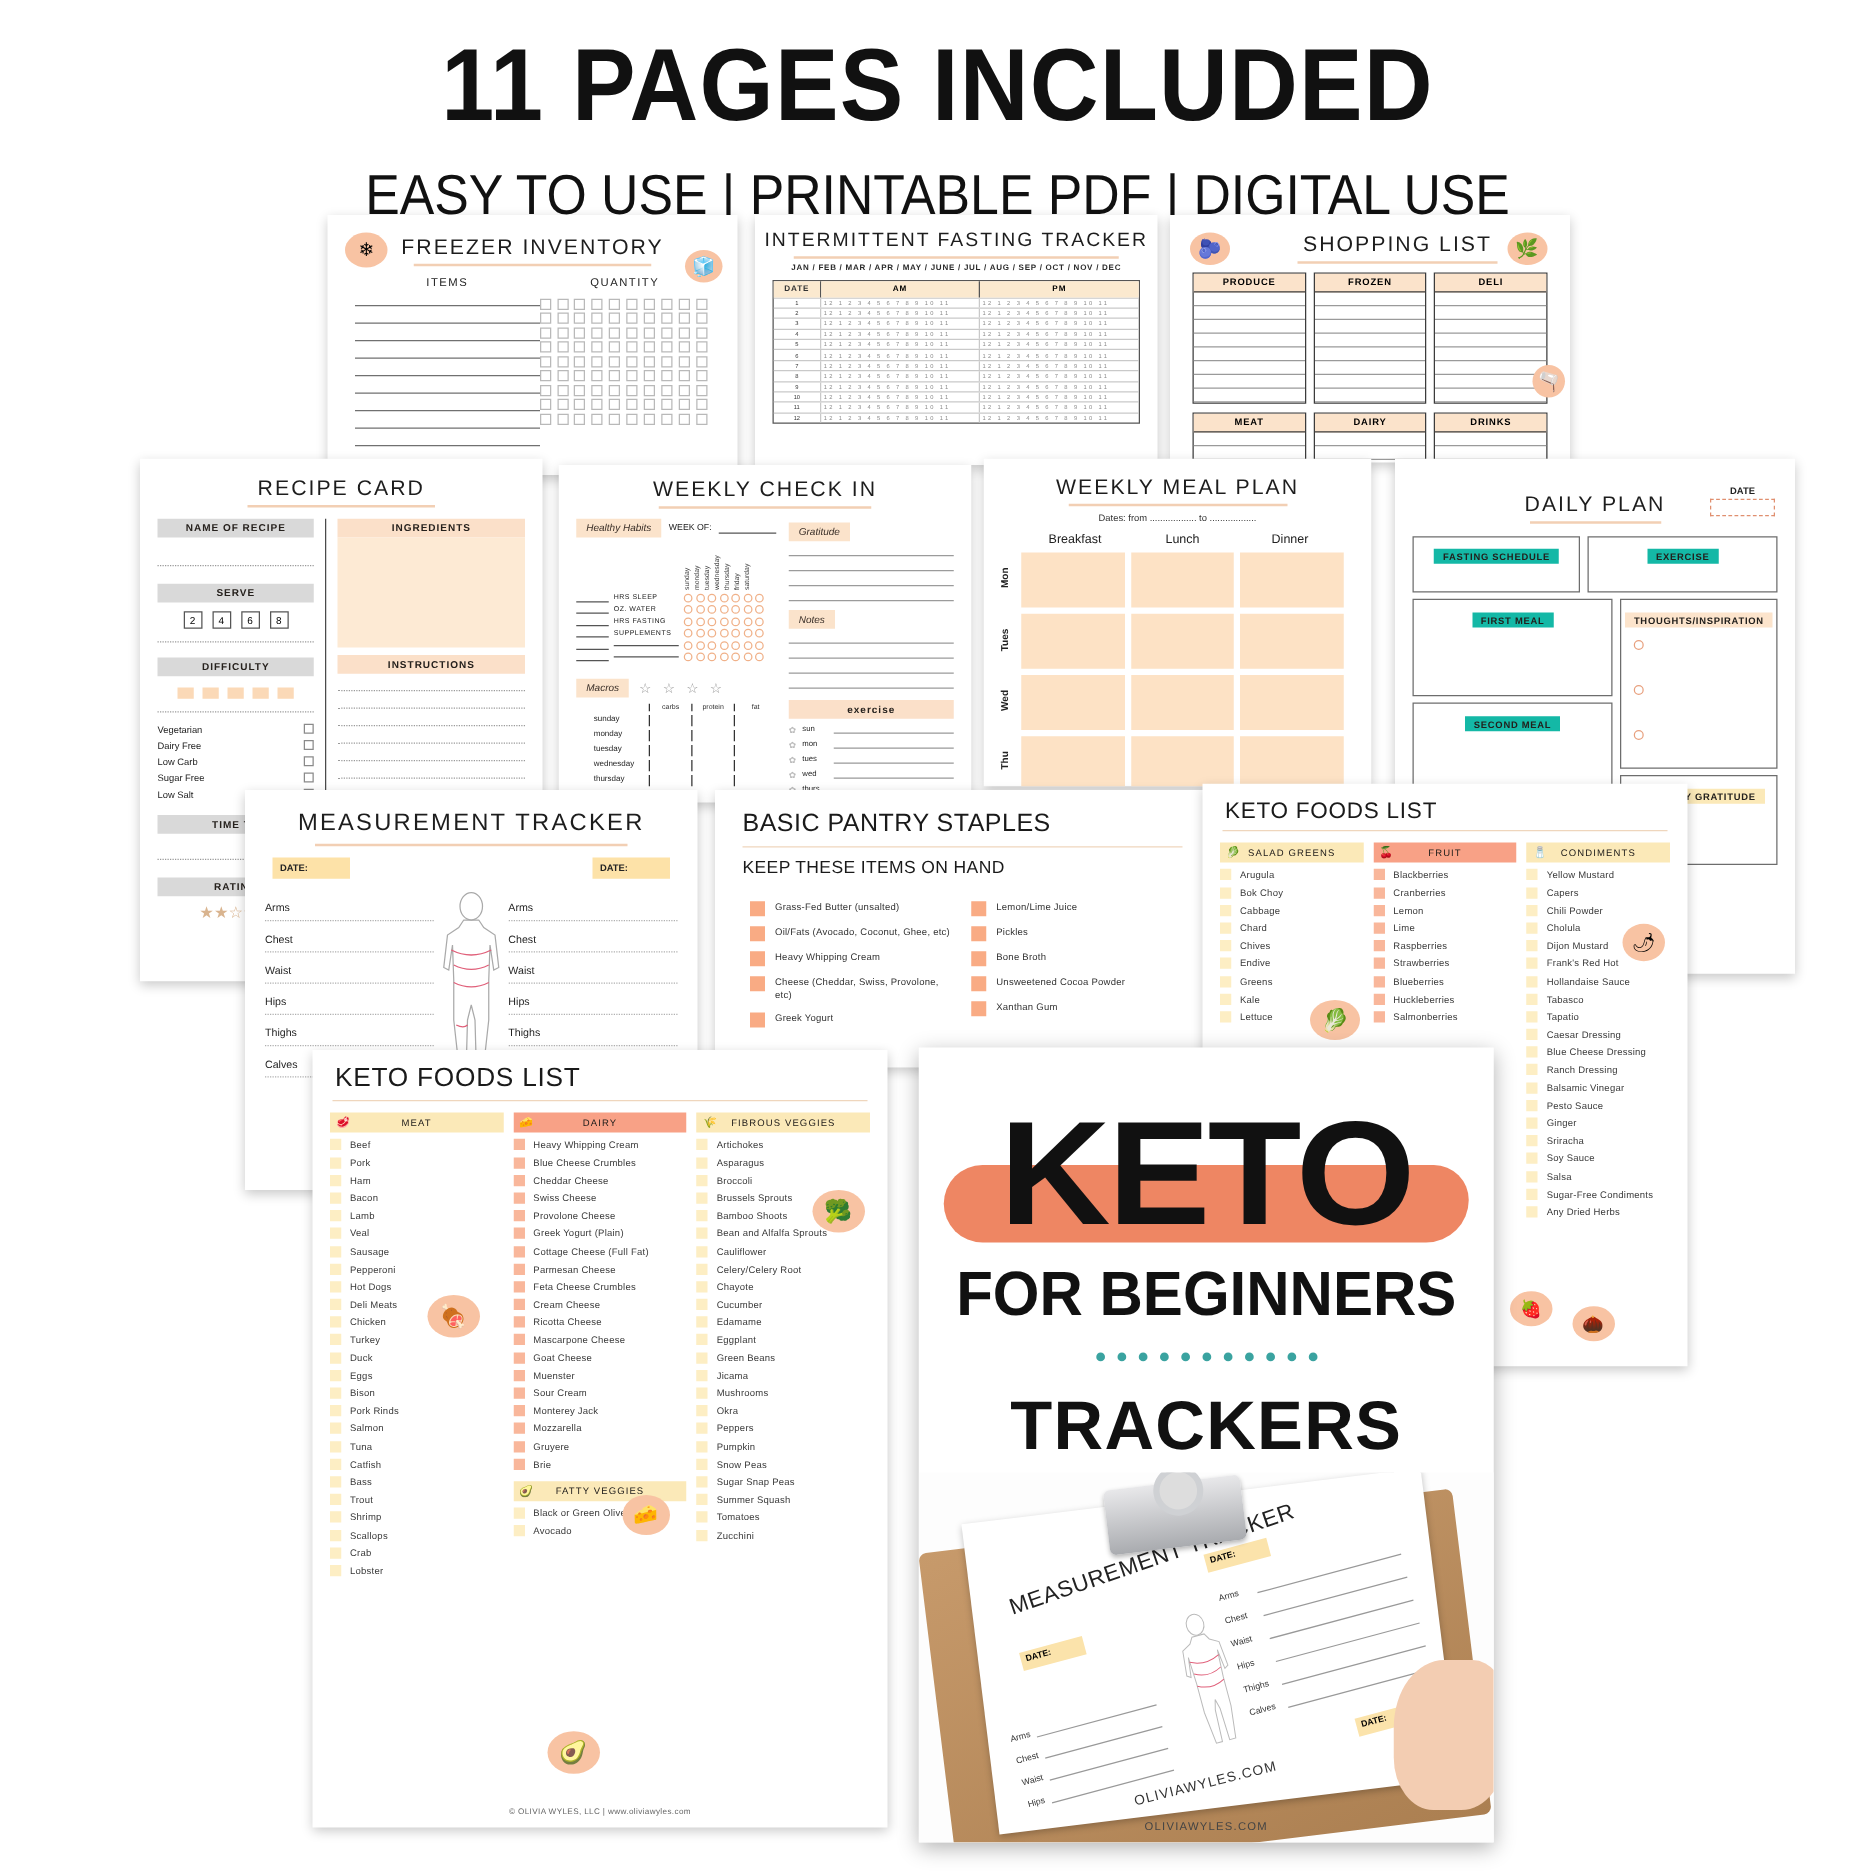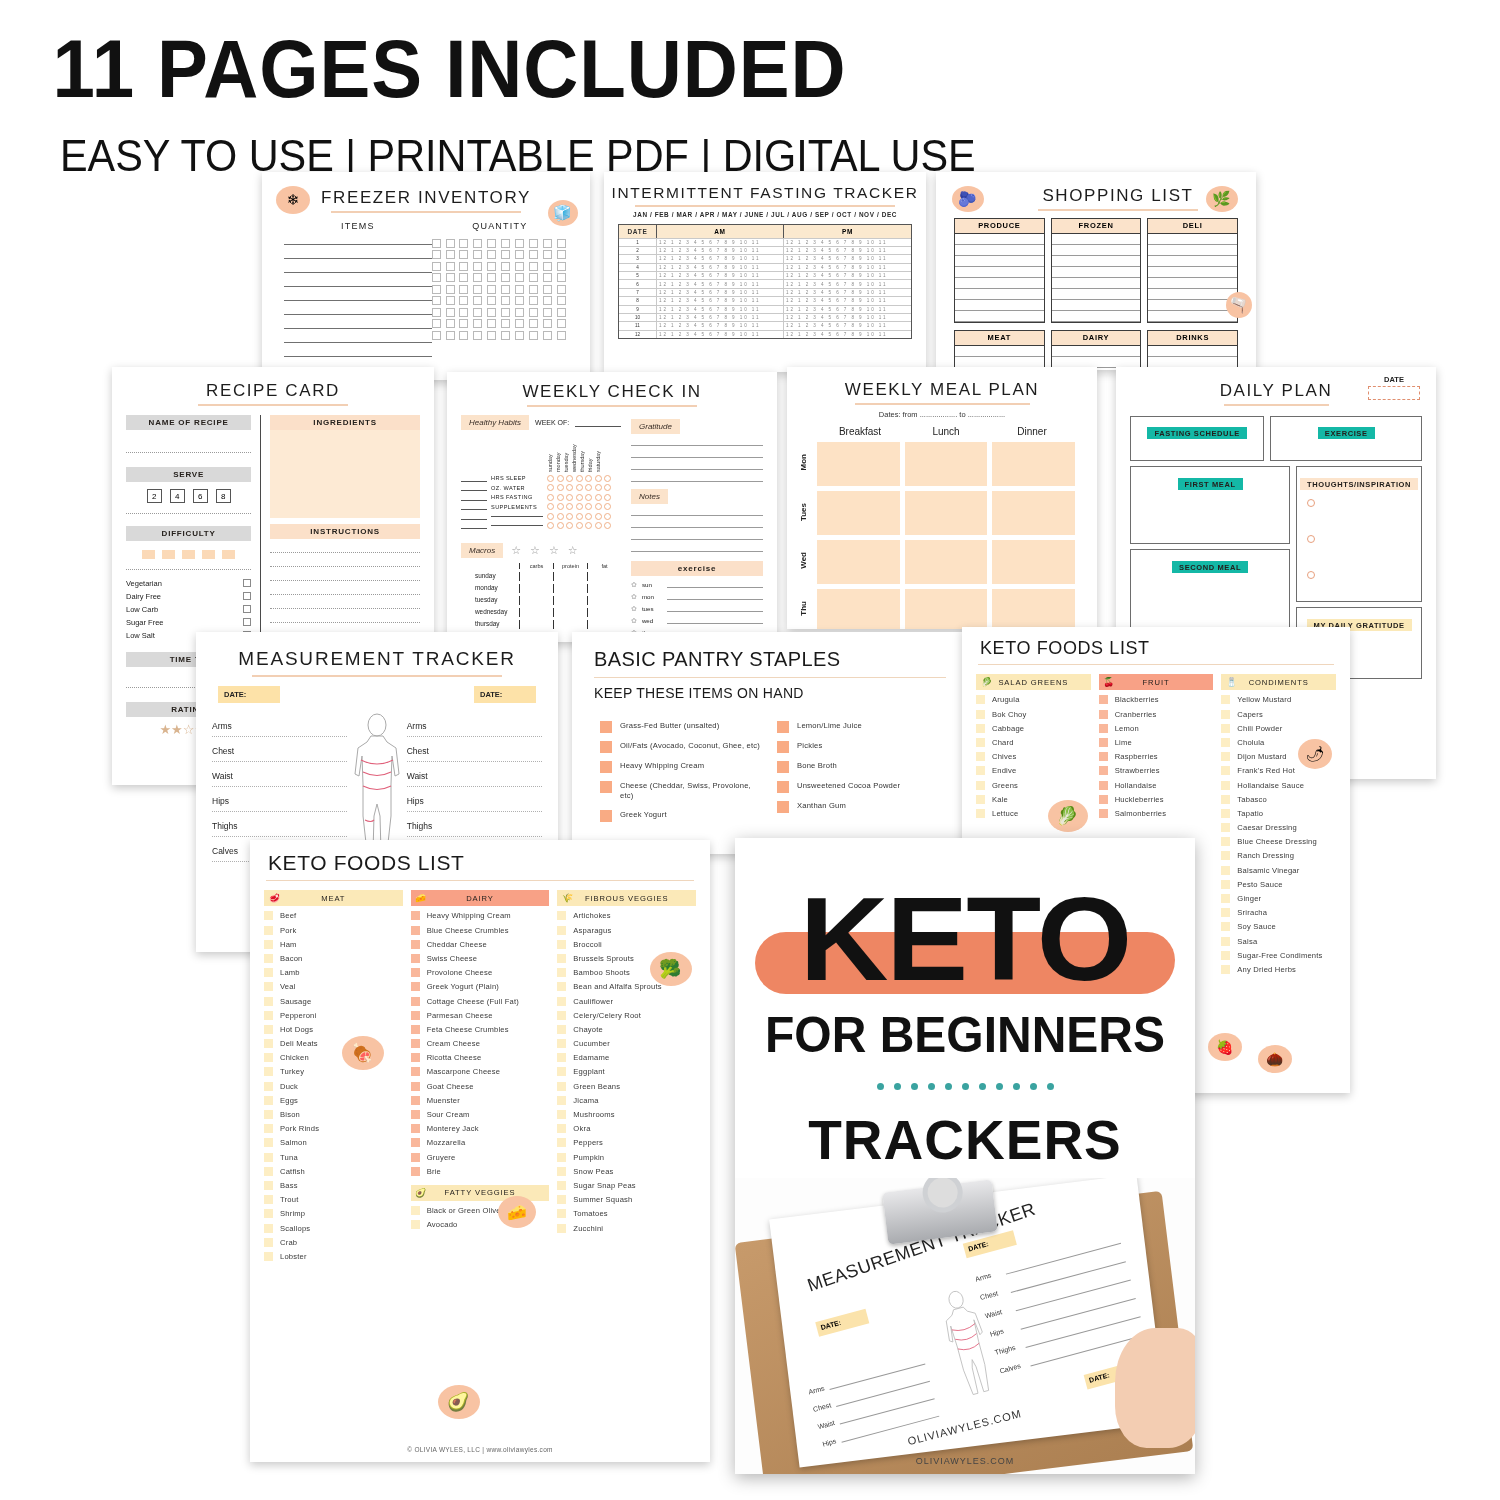--- a/index.html
+++ b/index.html
@@ -12,7 +12,7 @@
   }
 
   
-  .header { padding-top: 22px; }
+  .header { text-align: center; padding-top: 22px; }
   .header h1 {
     font-family: "Liberation Sans", sans-serif;
     font-size: 82px;

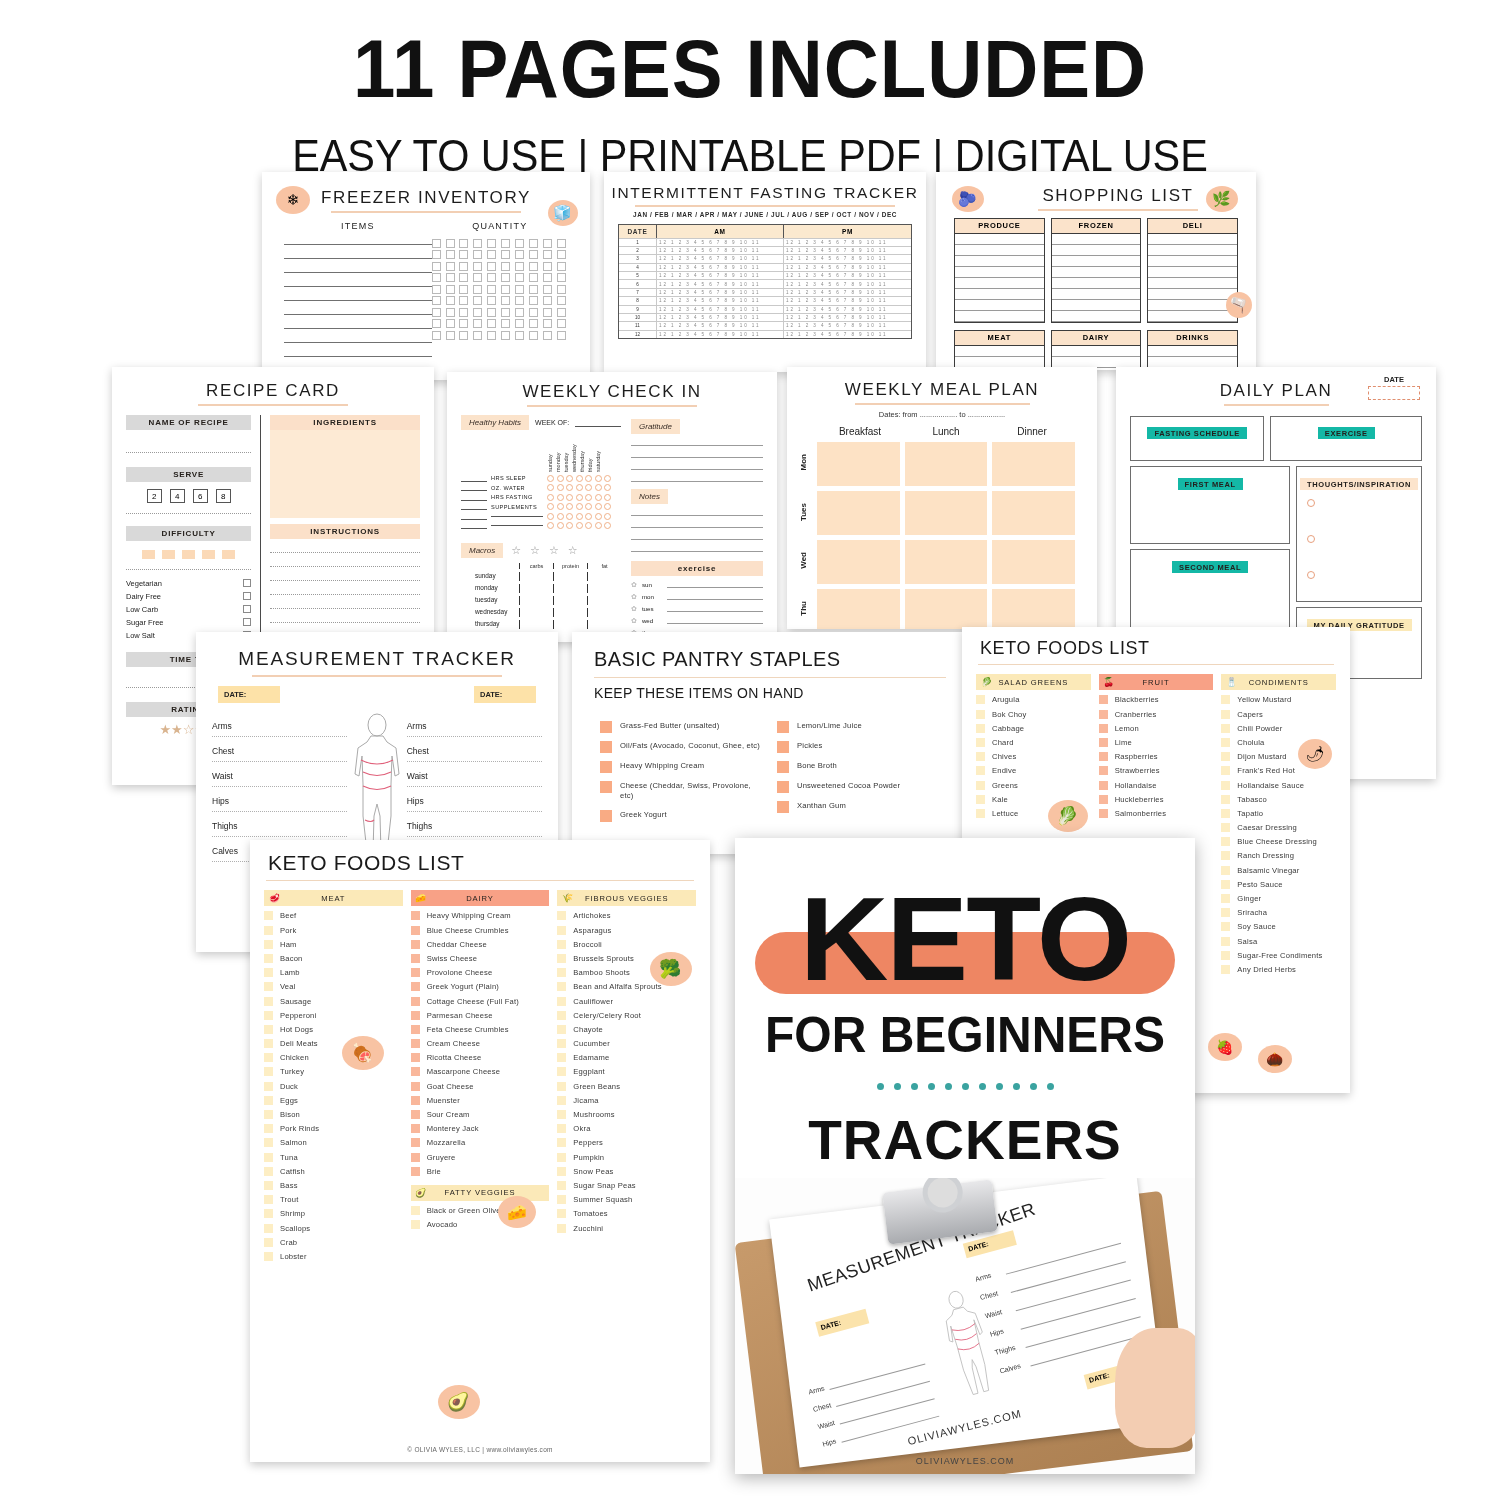--- a/index.html
+++ b/index.html
@@ -762,7 +762,7 @@
 </div>
 
 <div class="sheet" id="dailyplan">
-  <div style="position:relative;padding-top:14px;">
+  <div style="position:relative;padding-top:14px;margin-top:13px;">
     <div class="sh-title">DAILY PLAN</div>
     <div class="rule" style="width:105px;"></div>
     <div style="position:absolute;right:16px;top:8px;text-align:center;">

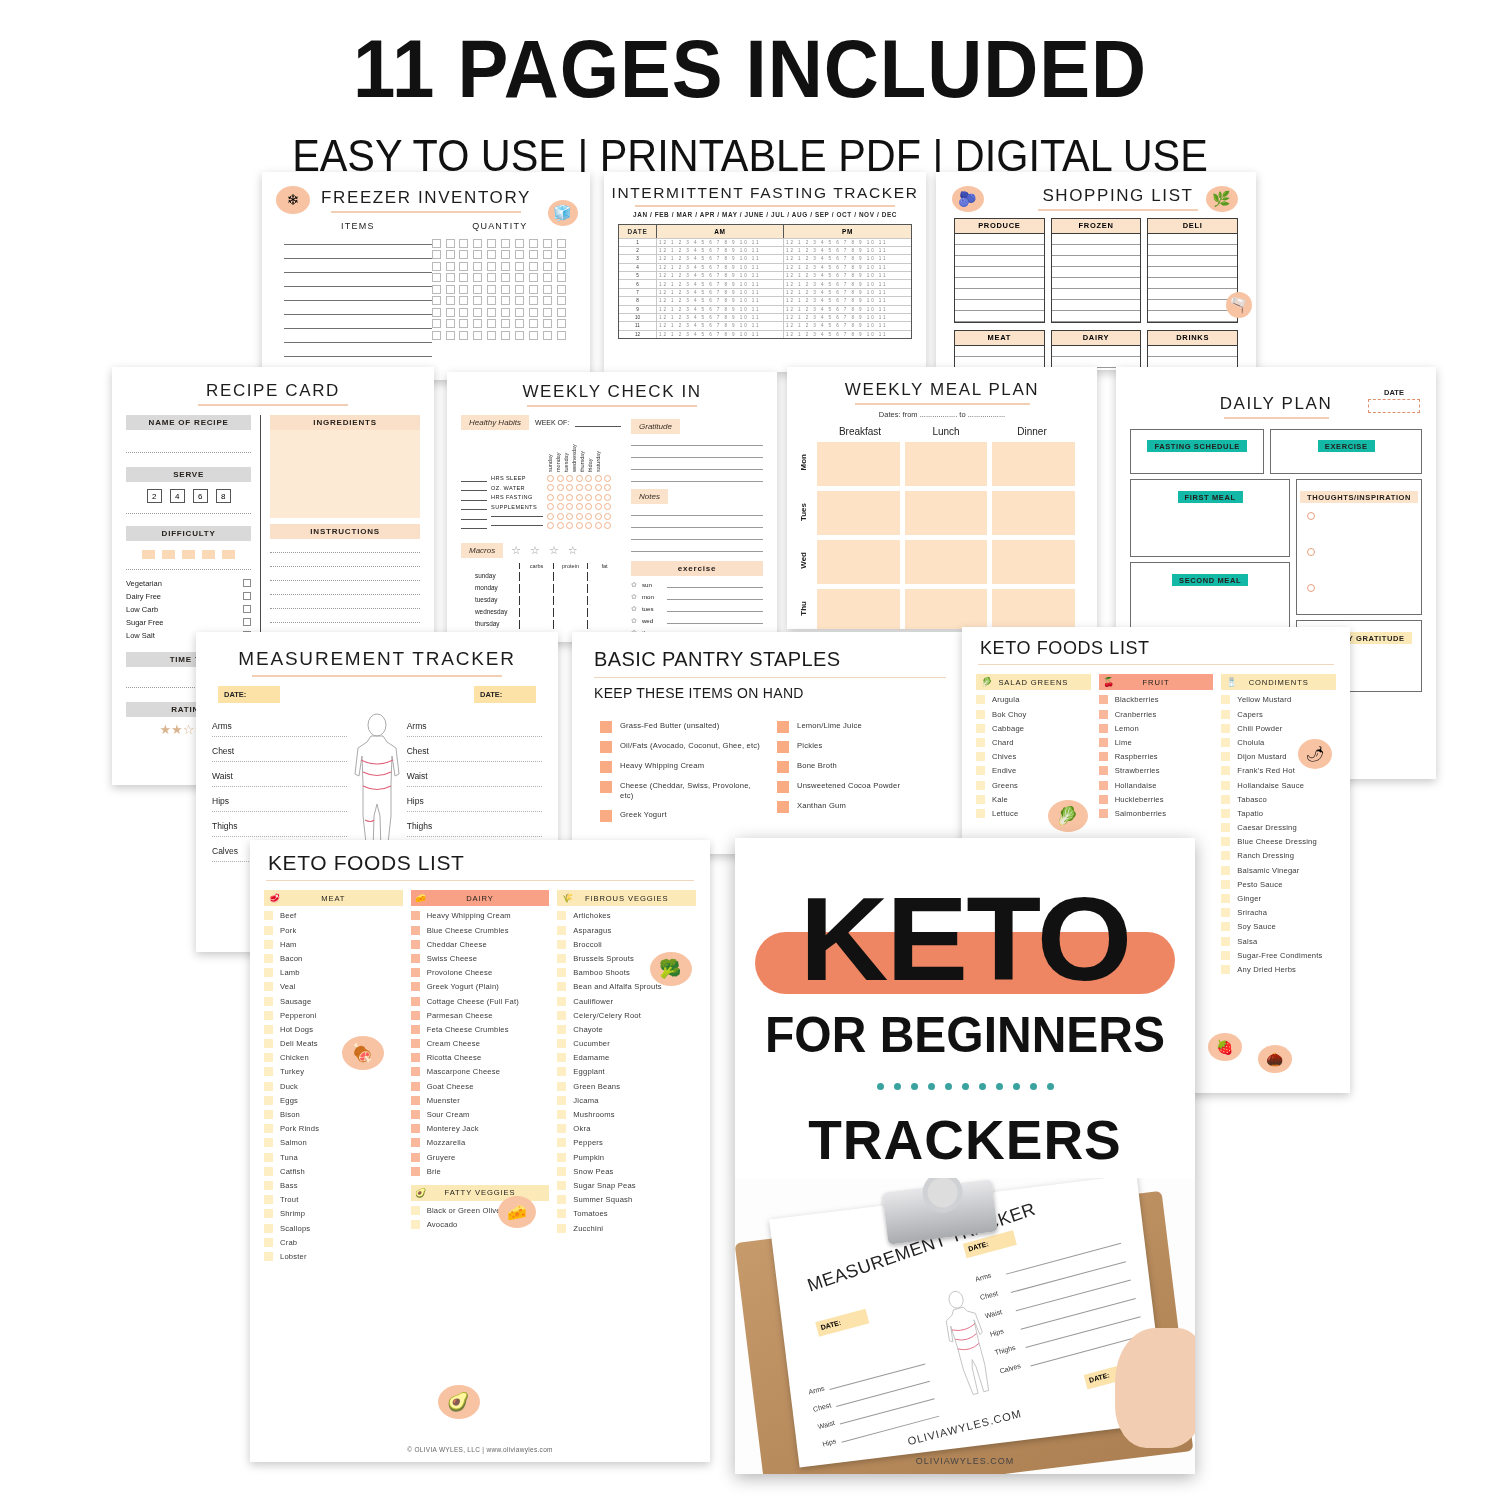--- a/index.html
+++ b/index.html
@@ -1012,7 +1012,7 @@
         </div>
         <div class="kf-item">
           <div class="kf-sq" style="background: rgb(249, 183, 155);"></div>
-          <div class="kf-tx">Hollandaise</div>
+          <div class="kf-tx">Blueberries</div>
         </div>
         <div class="kf-item">
           <div class="kf-sq" style="background: rgb(249, 183, 155);"></div>

